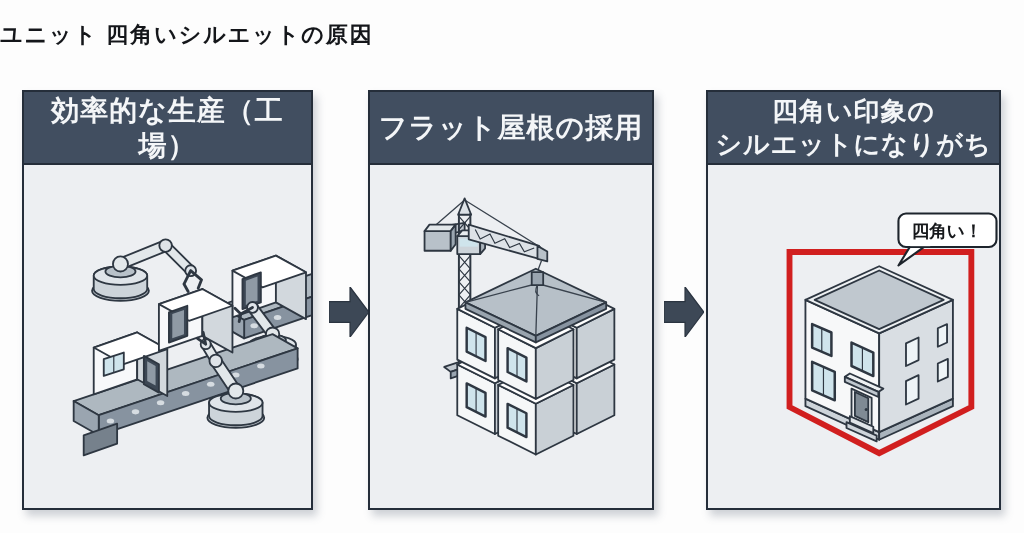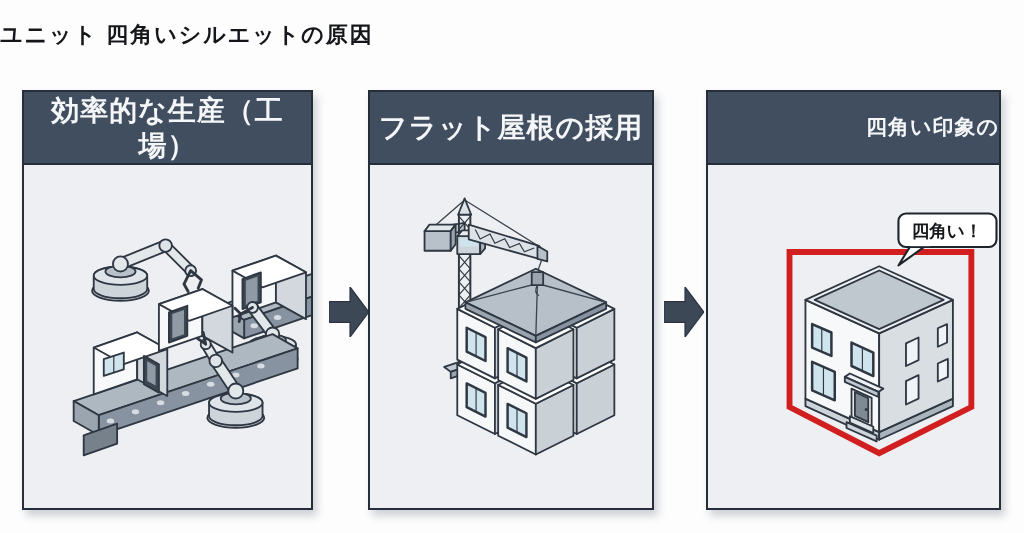--- a/index.html
+++ b/index.html
@@ -27,7 +27,7 @@
     color:#f4f6f8; font-weight:bold; font-size:28px; line-height:1.25;
     text-align:center; letter-spacing:1px;
   }
-  .panel-3 .panel-header { font-size:21px;align-items:flex-end; }
+  .panel-3 .panel-header { font-size:26px; }
   .panel-body { position:relative; height:calc(100% - 71px); overflow:hidden;margin-left:48px; }
   .illu { position:absolute; left:0; top:0; width:100%; height:100%; display:block; }
   .arrow { position:absolute; top:287px; width:40px; height:50px; }

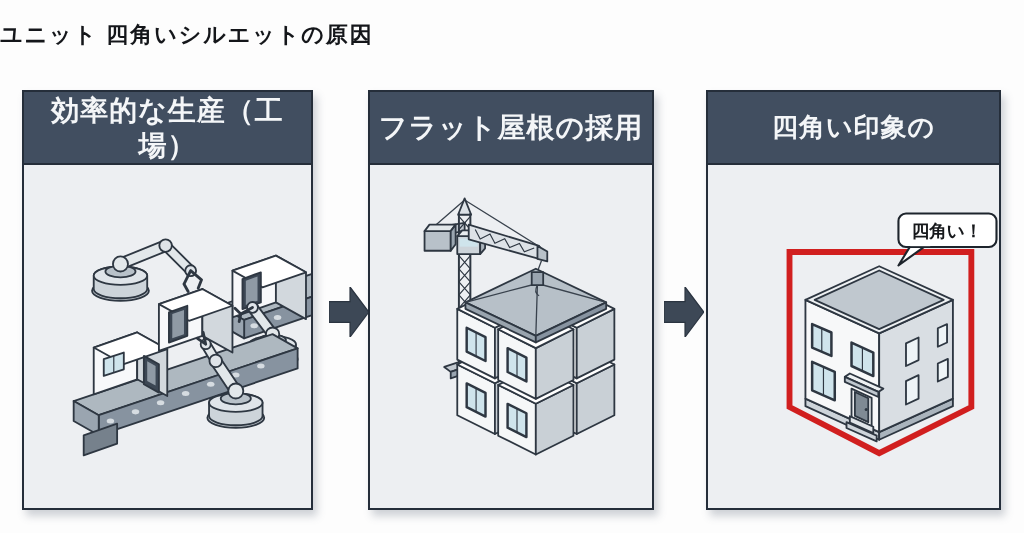--- a/index.html
+++ b/index.html
@@ -235,6 +235,7 @@
 <div class="panel panel-3">
   <div class="panel-header">
     <span>四角い印象の</span>
+    <span>シルエットになりがち</span>
   </div>
   <div class="panel-body">
     <svg class="illu" viewBox="0 0 290 344" preserveAspectRatio="xMidYMid meet">

